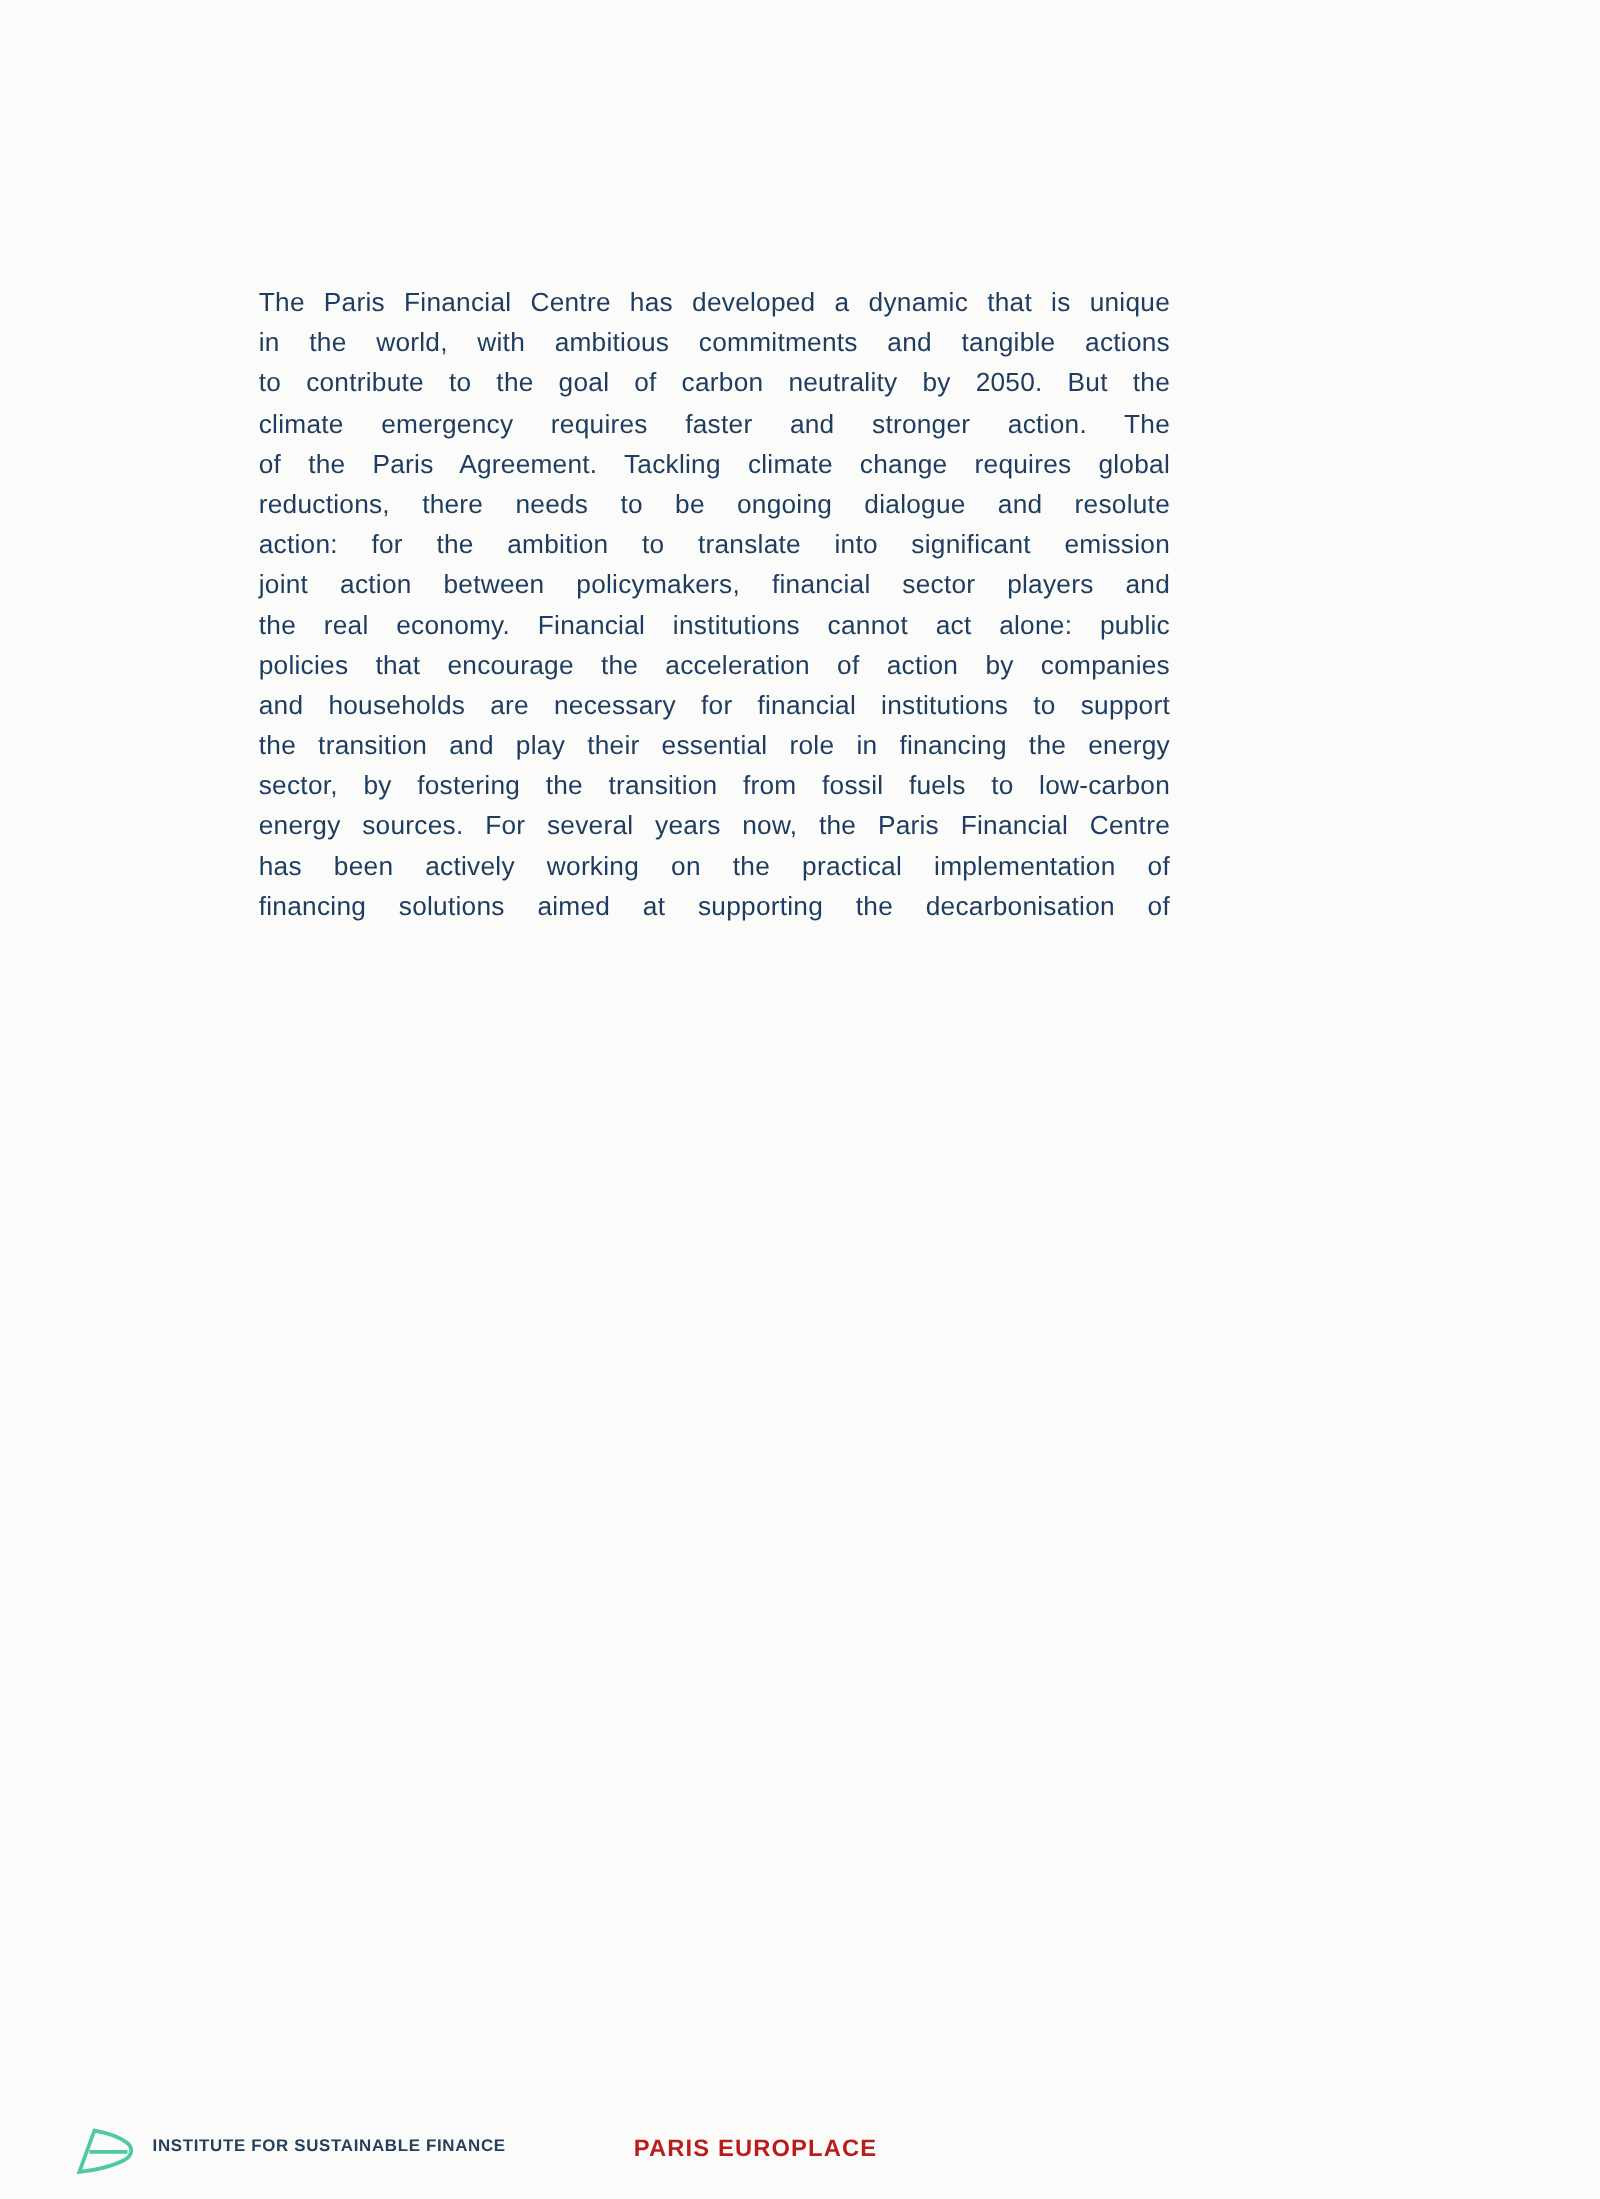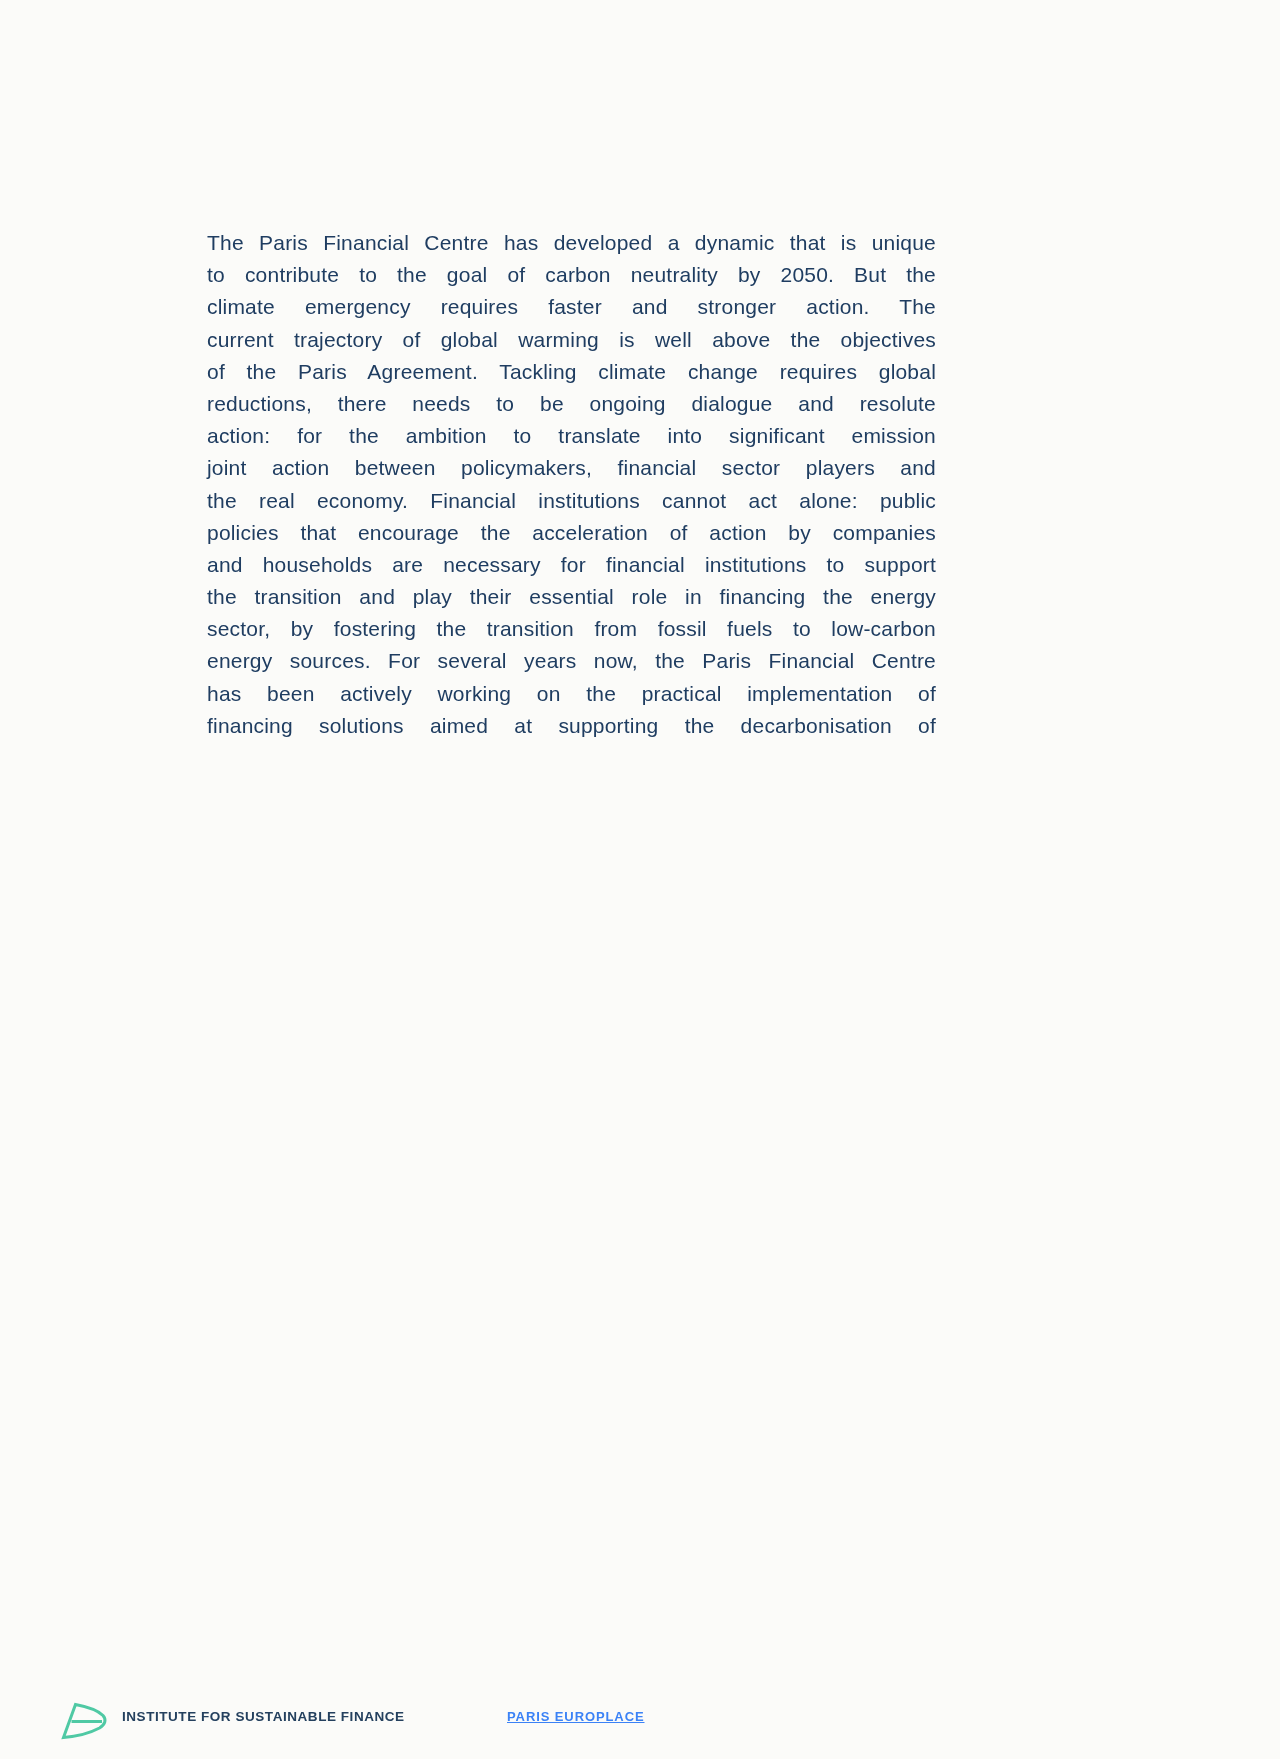--- a/index.html
+++ b/index.html
@@ -80,6 +80,7 @@
 
   <div class="body-text">
     <div class="pline">The Paris Financial Centre has developed a dynamic that is unique</div>
+    <div class="pline">in the world, with ambitious commitments and tangible actions</div>
     <div class="pline">to contribute to the goal of carbon neutrality by 2050. But the</div>
     <div class="pline">climate emergency requires faster and stronger action. The</div>
     <div class="pline">current trajectory of global warming is well above the objectives</div>

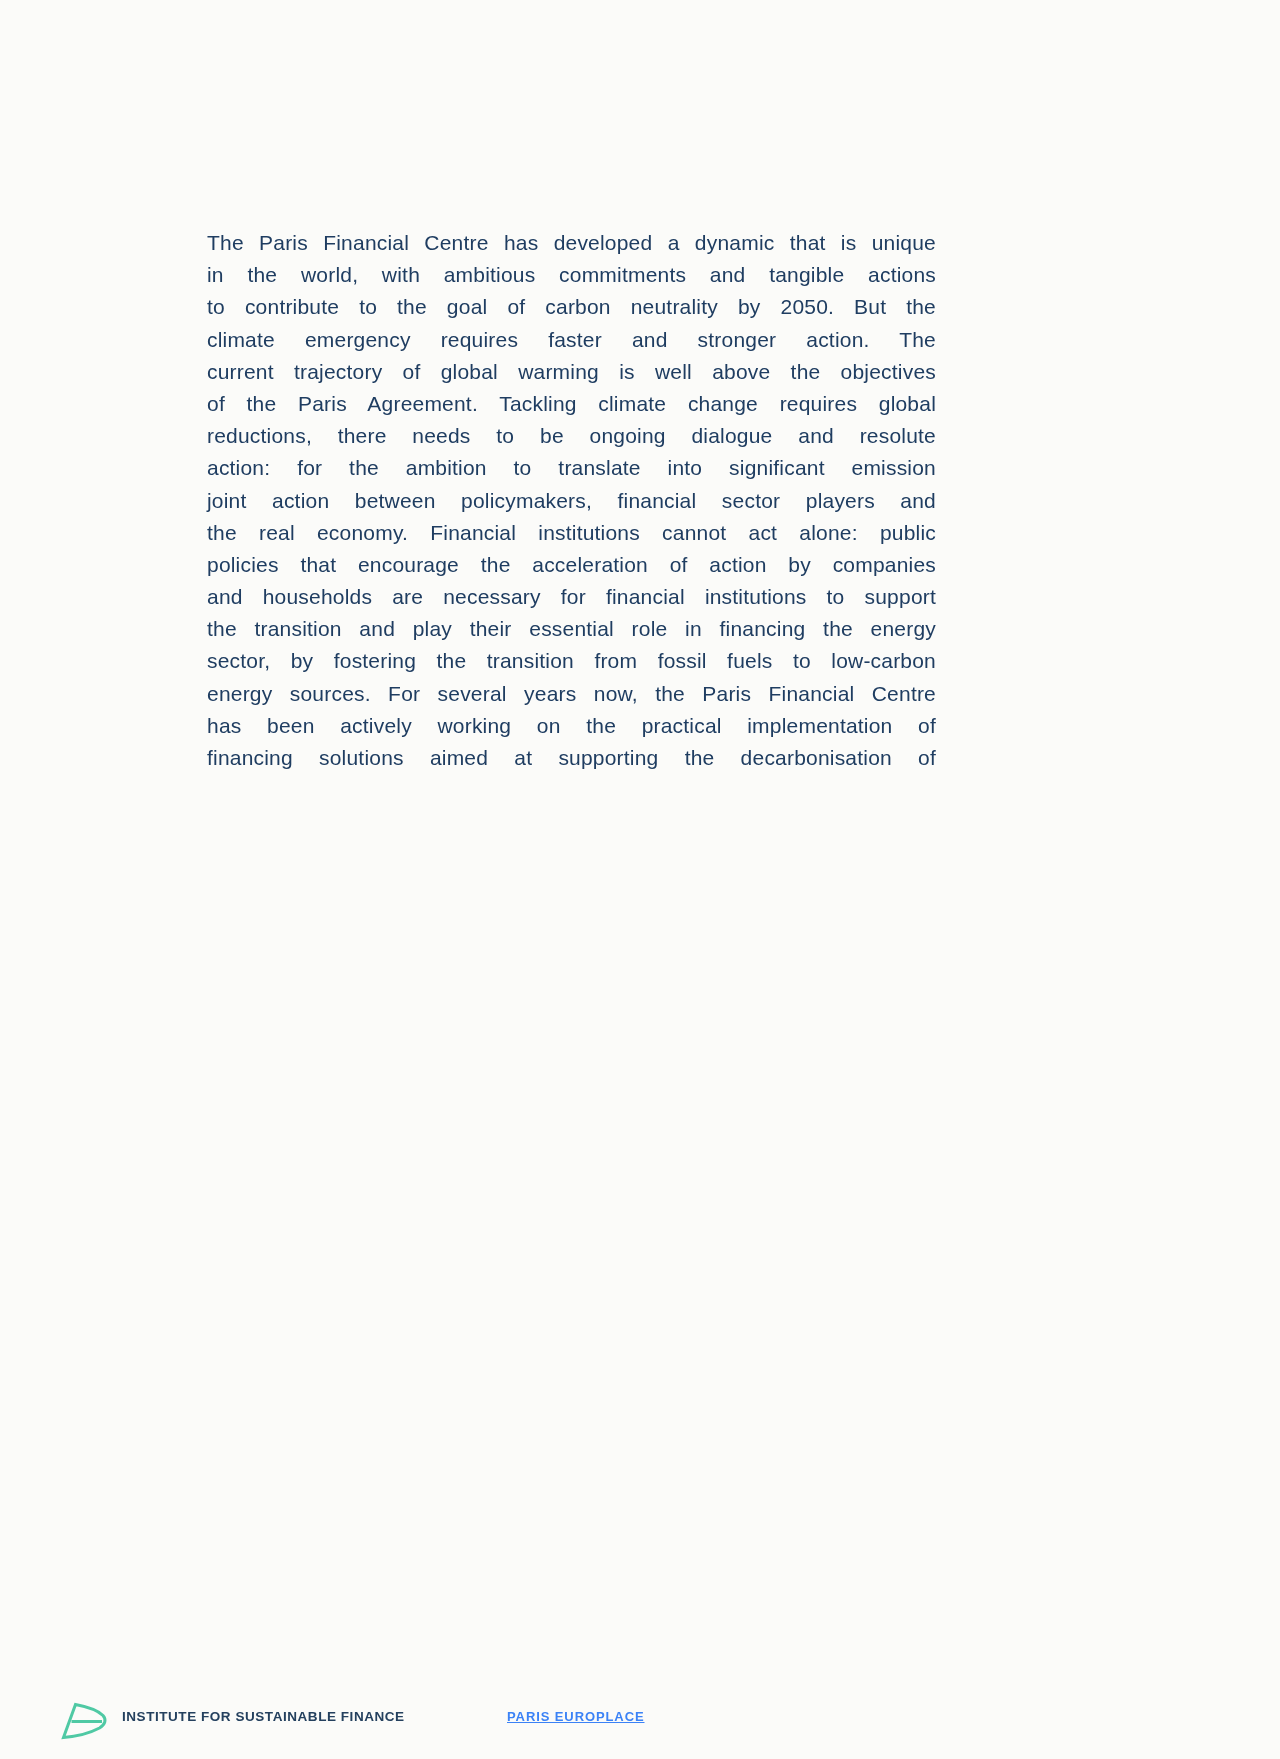--- a/index.html
+++ b/index.html
@@ -83,7 +83,6 @@
     <div class="pline">in the world, with ambitious commitments and tangible actions</div>
     <div class="pline">to contribute to the goal of carbon neutrality by 2050. But the</div>
     <div class="pline">climate emergency requires faster and stronger action. The</div>
-    <div class="pline">current trajectory of global warming is well above the objectives</div>
     <div class="pline">of the Paris Agreement. Tackling climate change requires global</div>
     <div class="pline">reductions, there needs to be ongoing dialogue and resolute</div>
     <div class="pline">action: for the ambition to translate into significant emission</div>

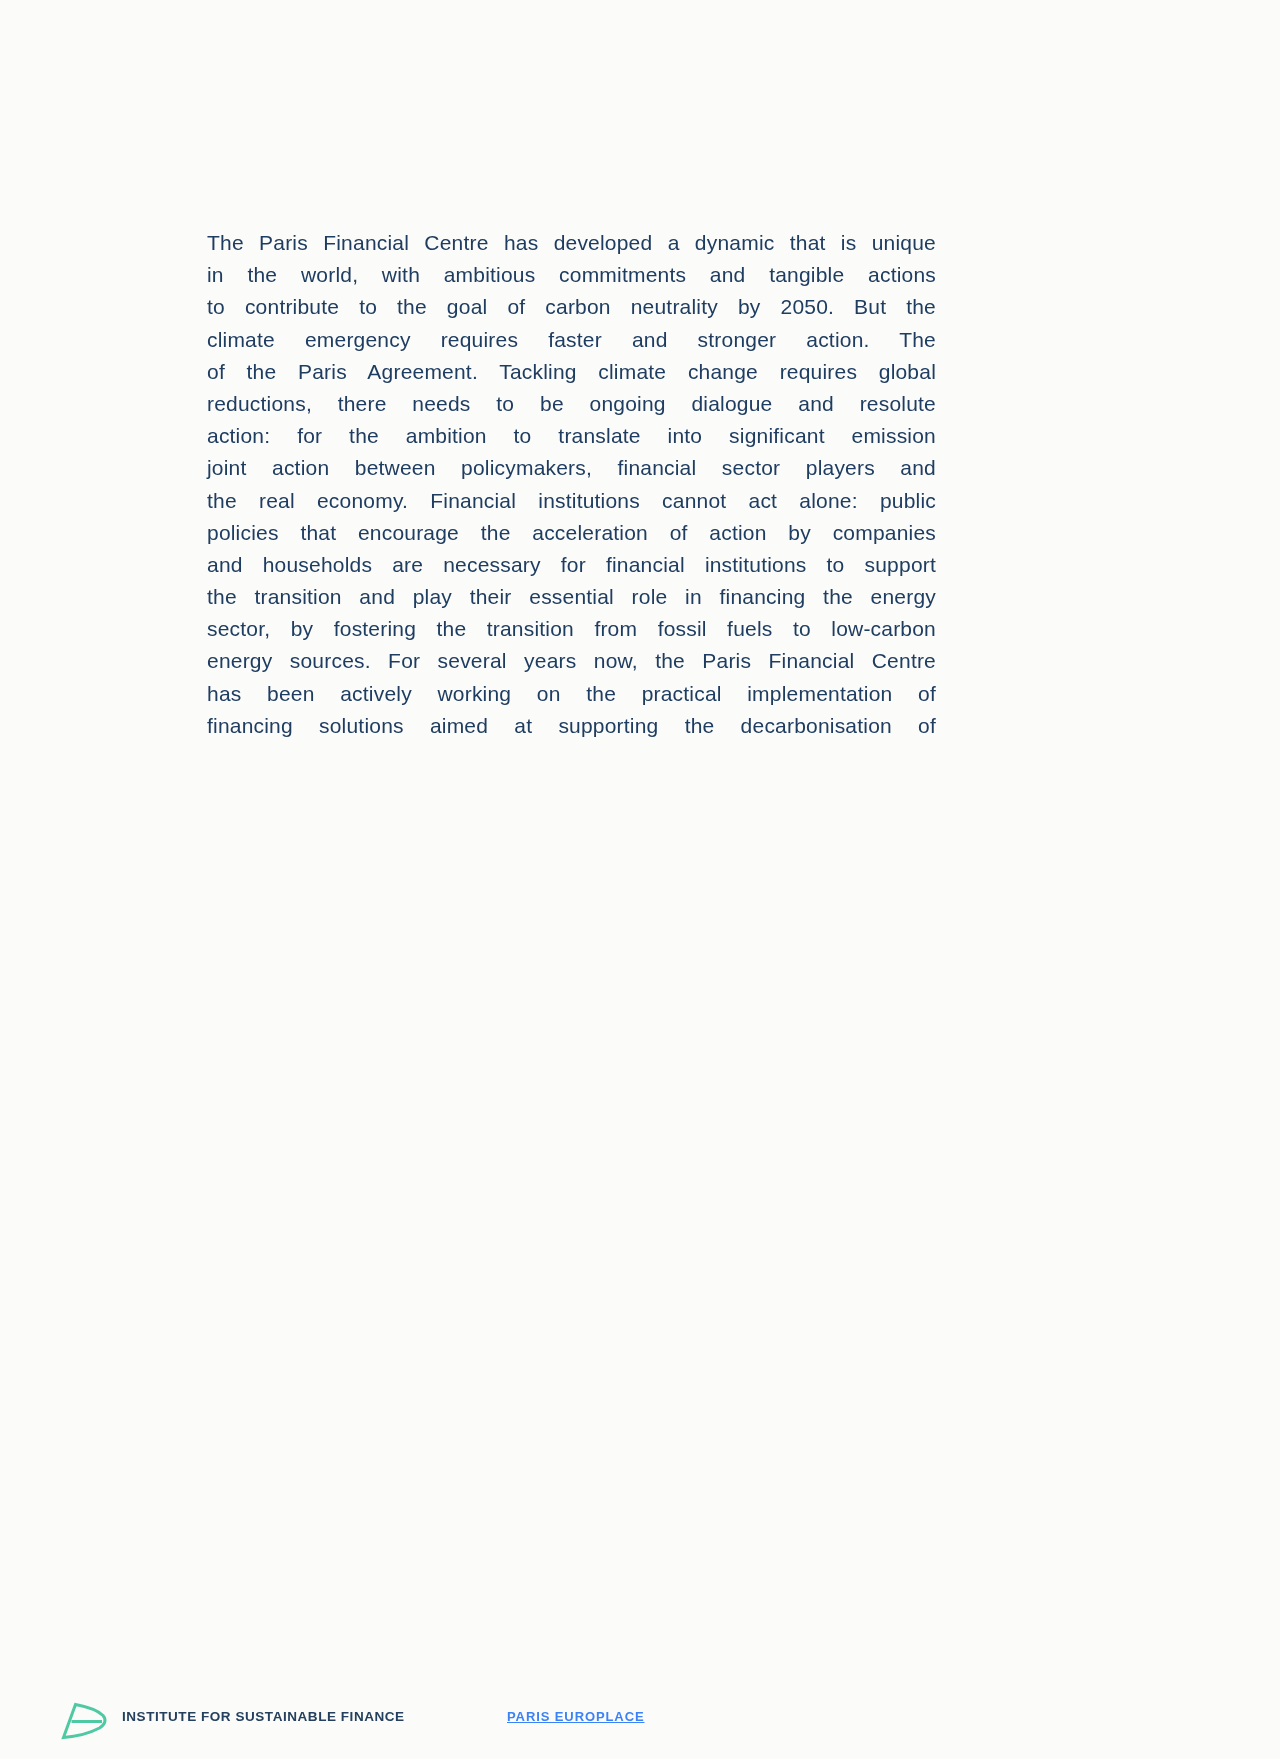--- a/index.html
+++ b/index.html
@@ -66,11 +66,10 @@
     position: absolute;
     left: 507px;
     top: 11px;
-    color: #3b82f6;
-    font-size: 13px;
+    color: #b91c1c;
+    font-size: 19px;
     font-weight: bold;
     letter-spacing: 0.9px;
-    text-decoration: underline;
   }
 </style>
 </head>

